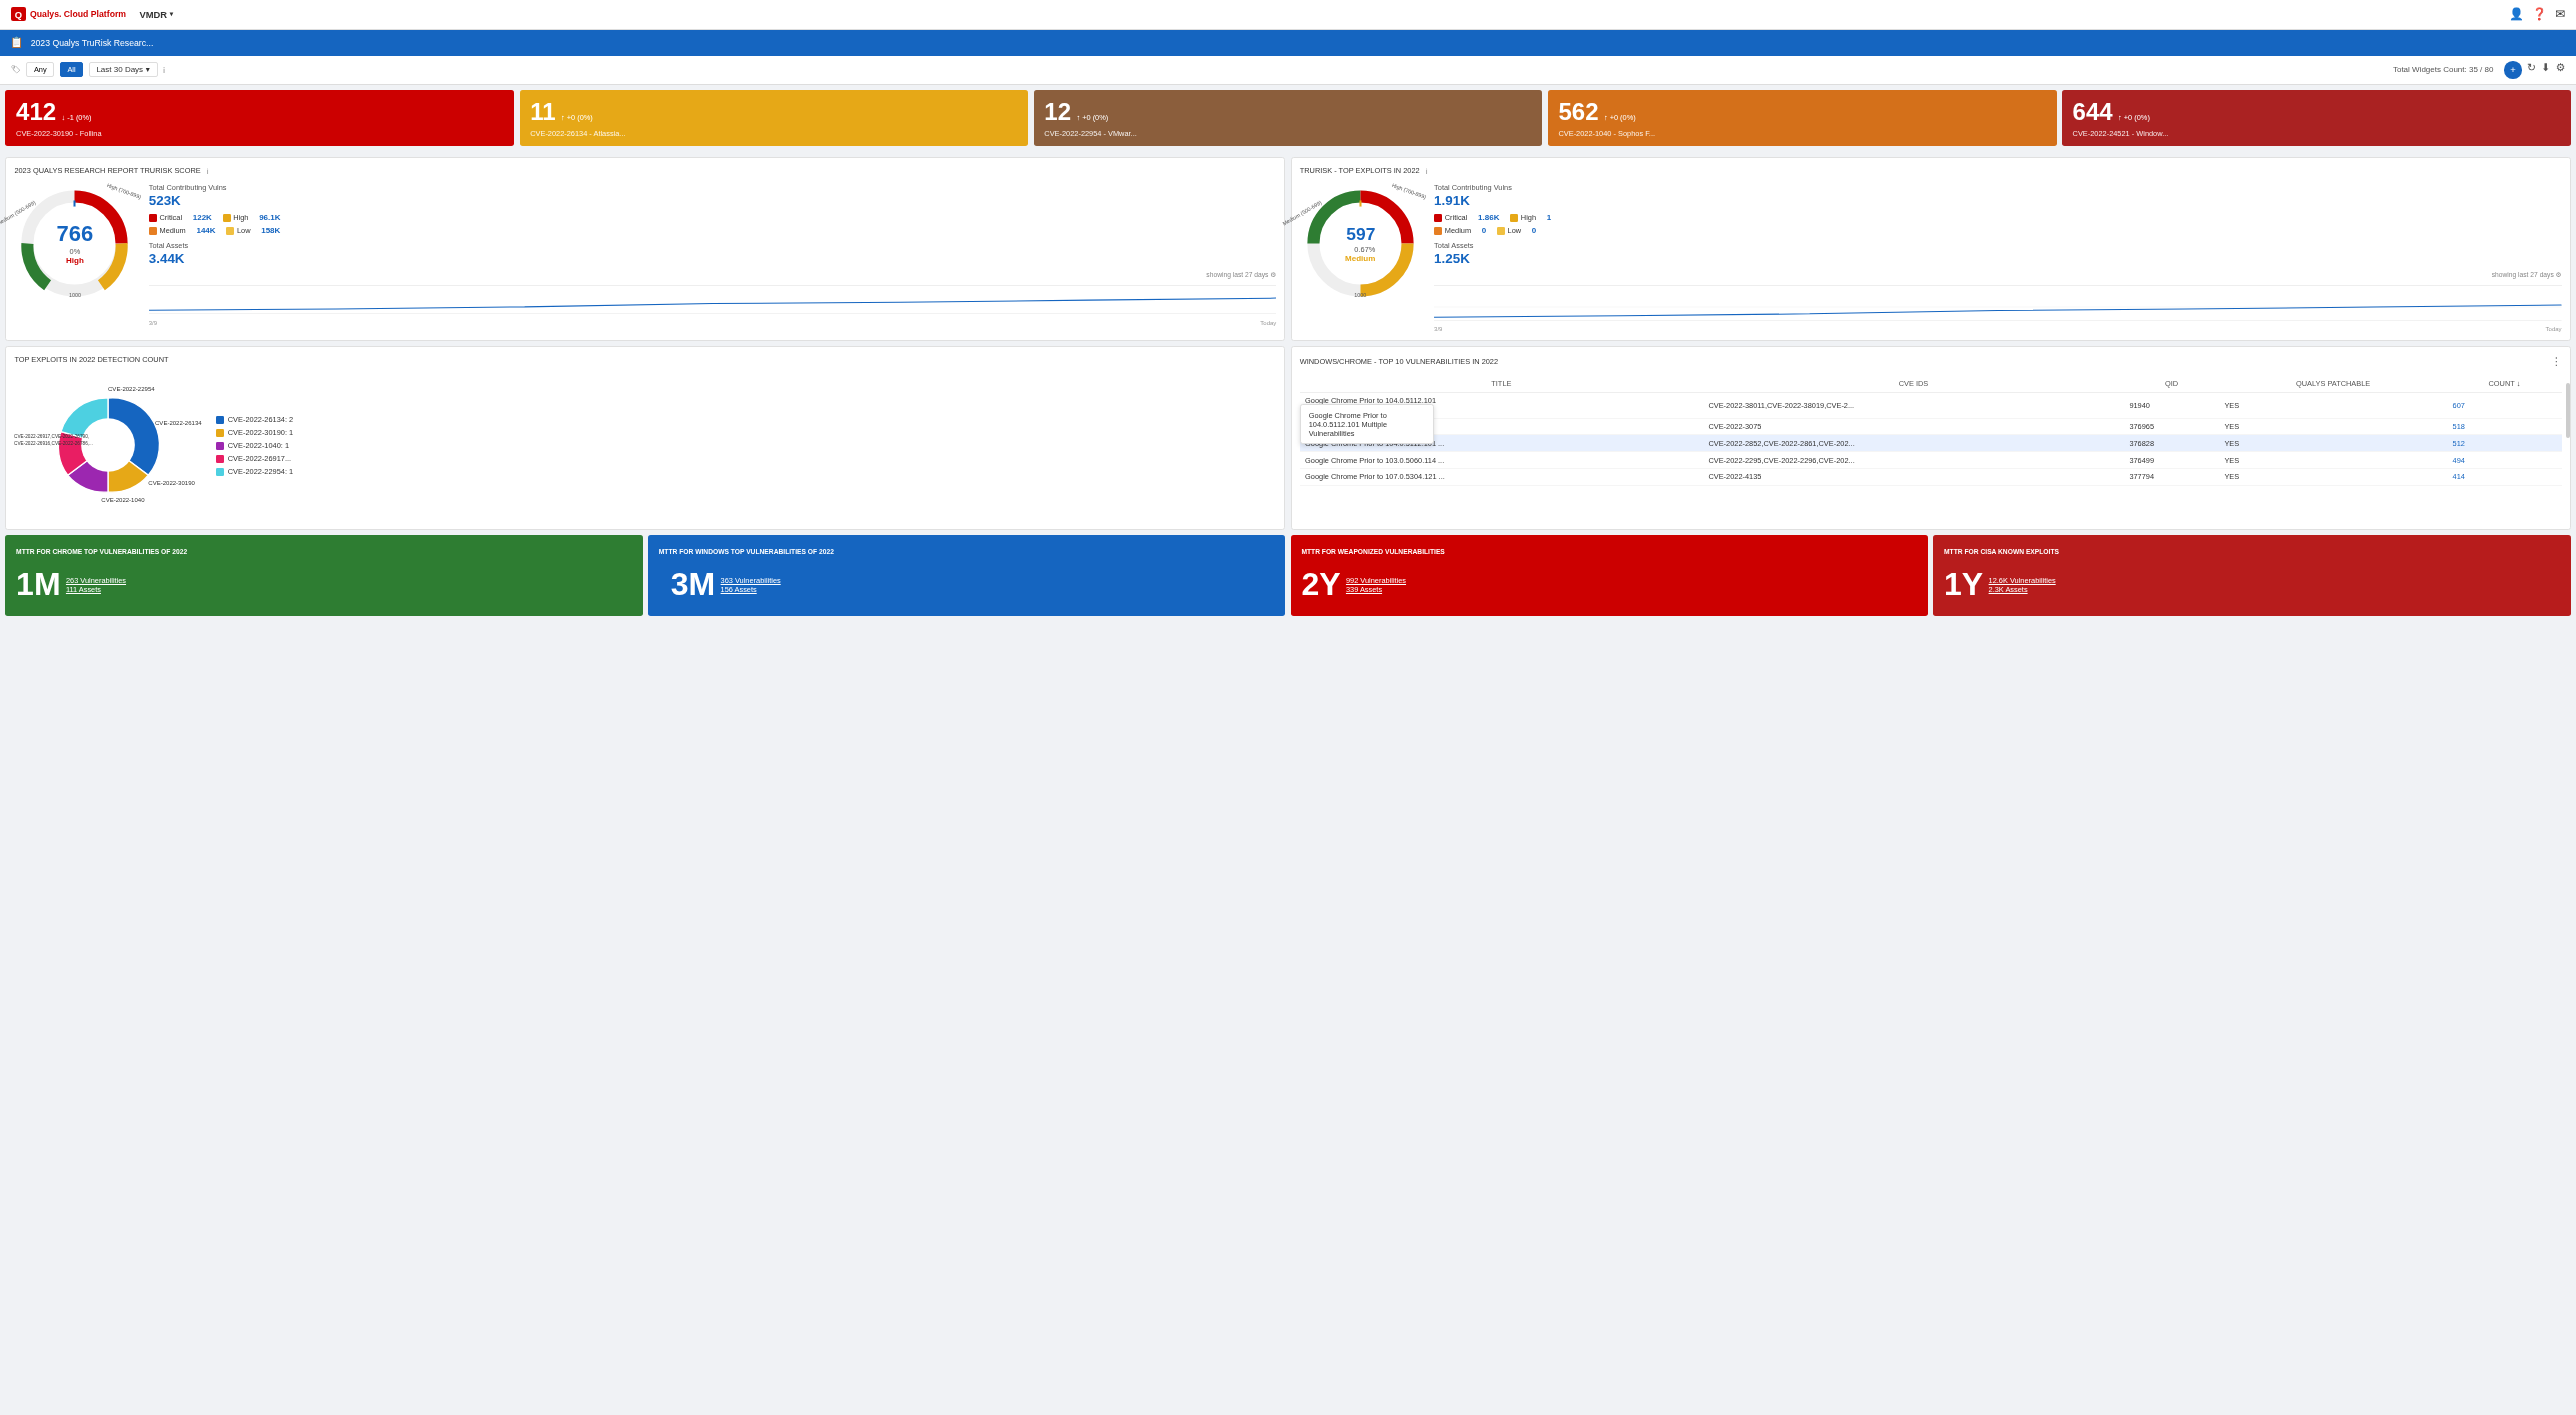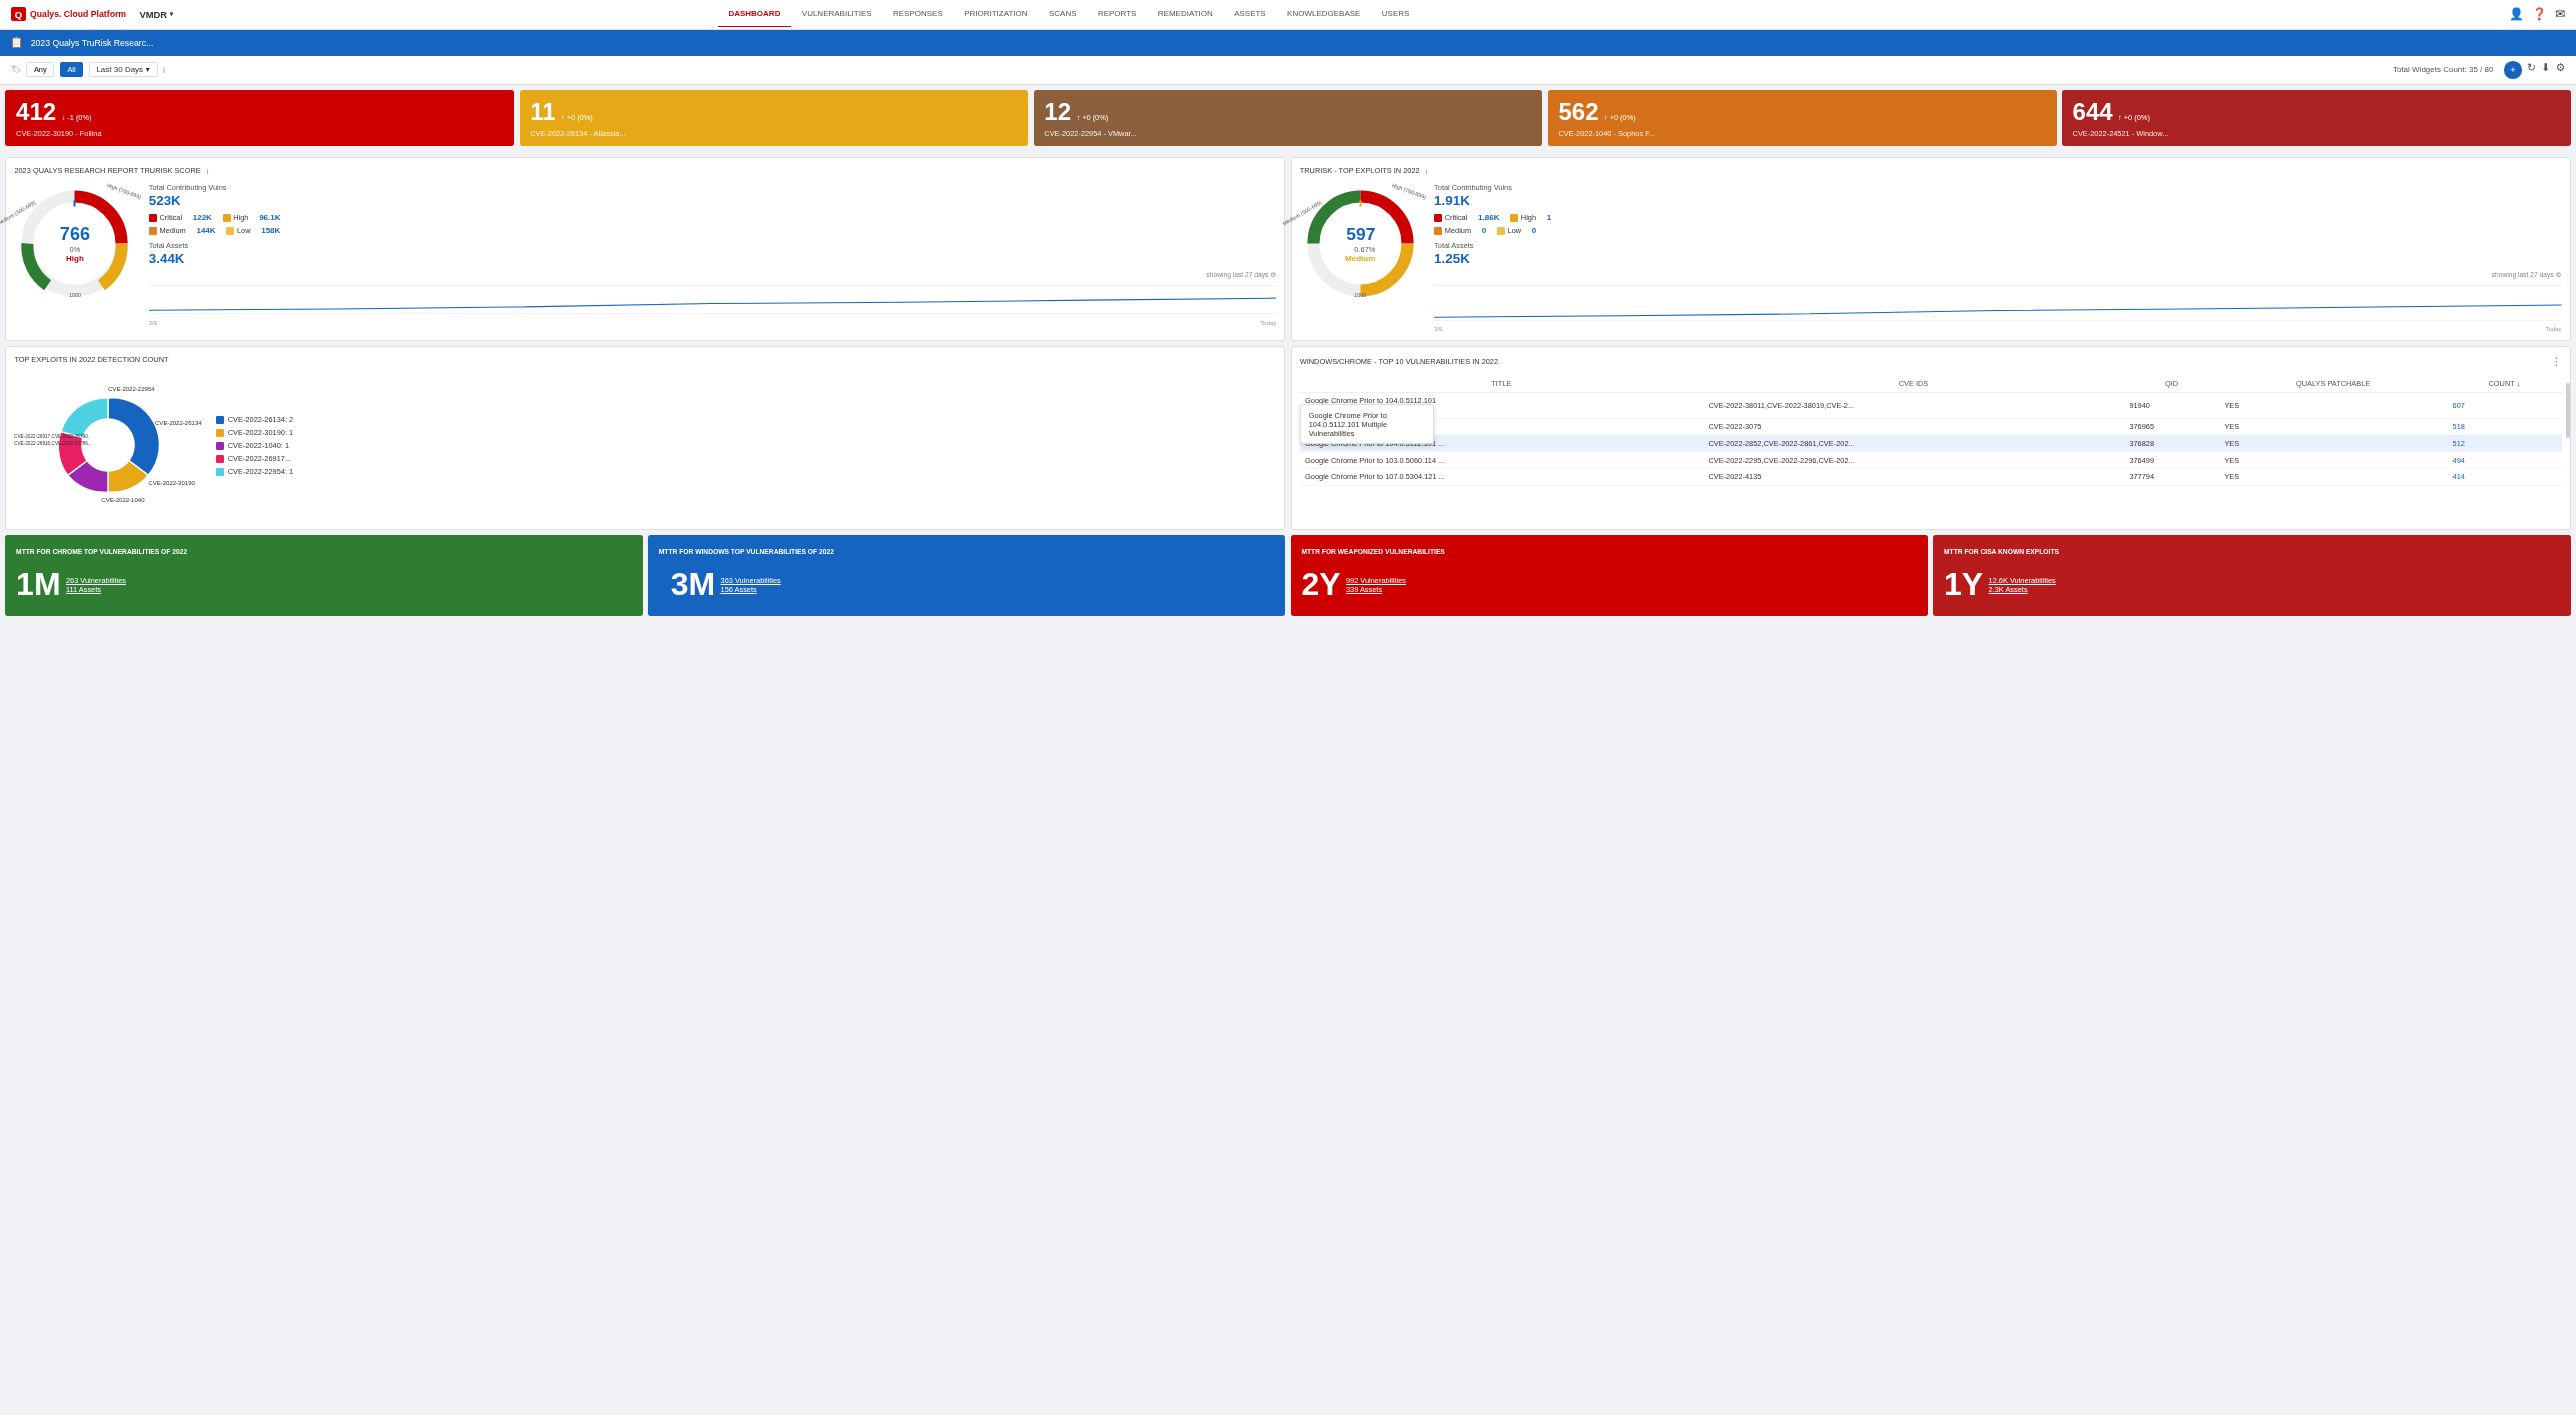--- a/index.html
+++ b/index.html
@@ -115,18 +115,6 @@
     <span>VMDR</span>
     <span class="chevron">▾</span>
   </div>
-  <nav class="nav-menu">
-    <a class="nav-item active">DASHBOARD</a>
-    <a class="nav-item">VULNERABILITIES</a>
-    <a class="nav-item">RESPONSES</a>
-    <a class="nav-item">PRIORITIZATION</a>
-    <a class="nav-item">SCANS</a>
-    <a class="nav-item">REPORTS</a>
-    <a class="nav-item">REMEDIATION</a>
-    <a class="nav-item">ASSETS</a>
-    <a class="nav-item">KNOWLEDGEBASE</a>
-    <a class="nav-item">USERS</a>
-  </nav>
   <div class="nav-right">
     <span style="font-size:12px;cursor:pointer;">👤</span>
     <span style="font-size:12px;cursor:pointer;">❓</span>

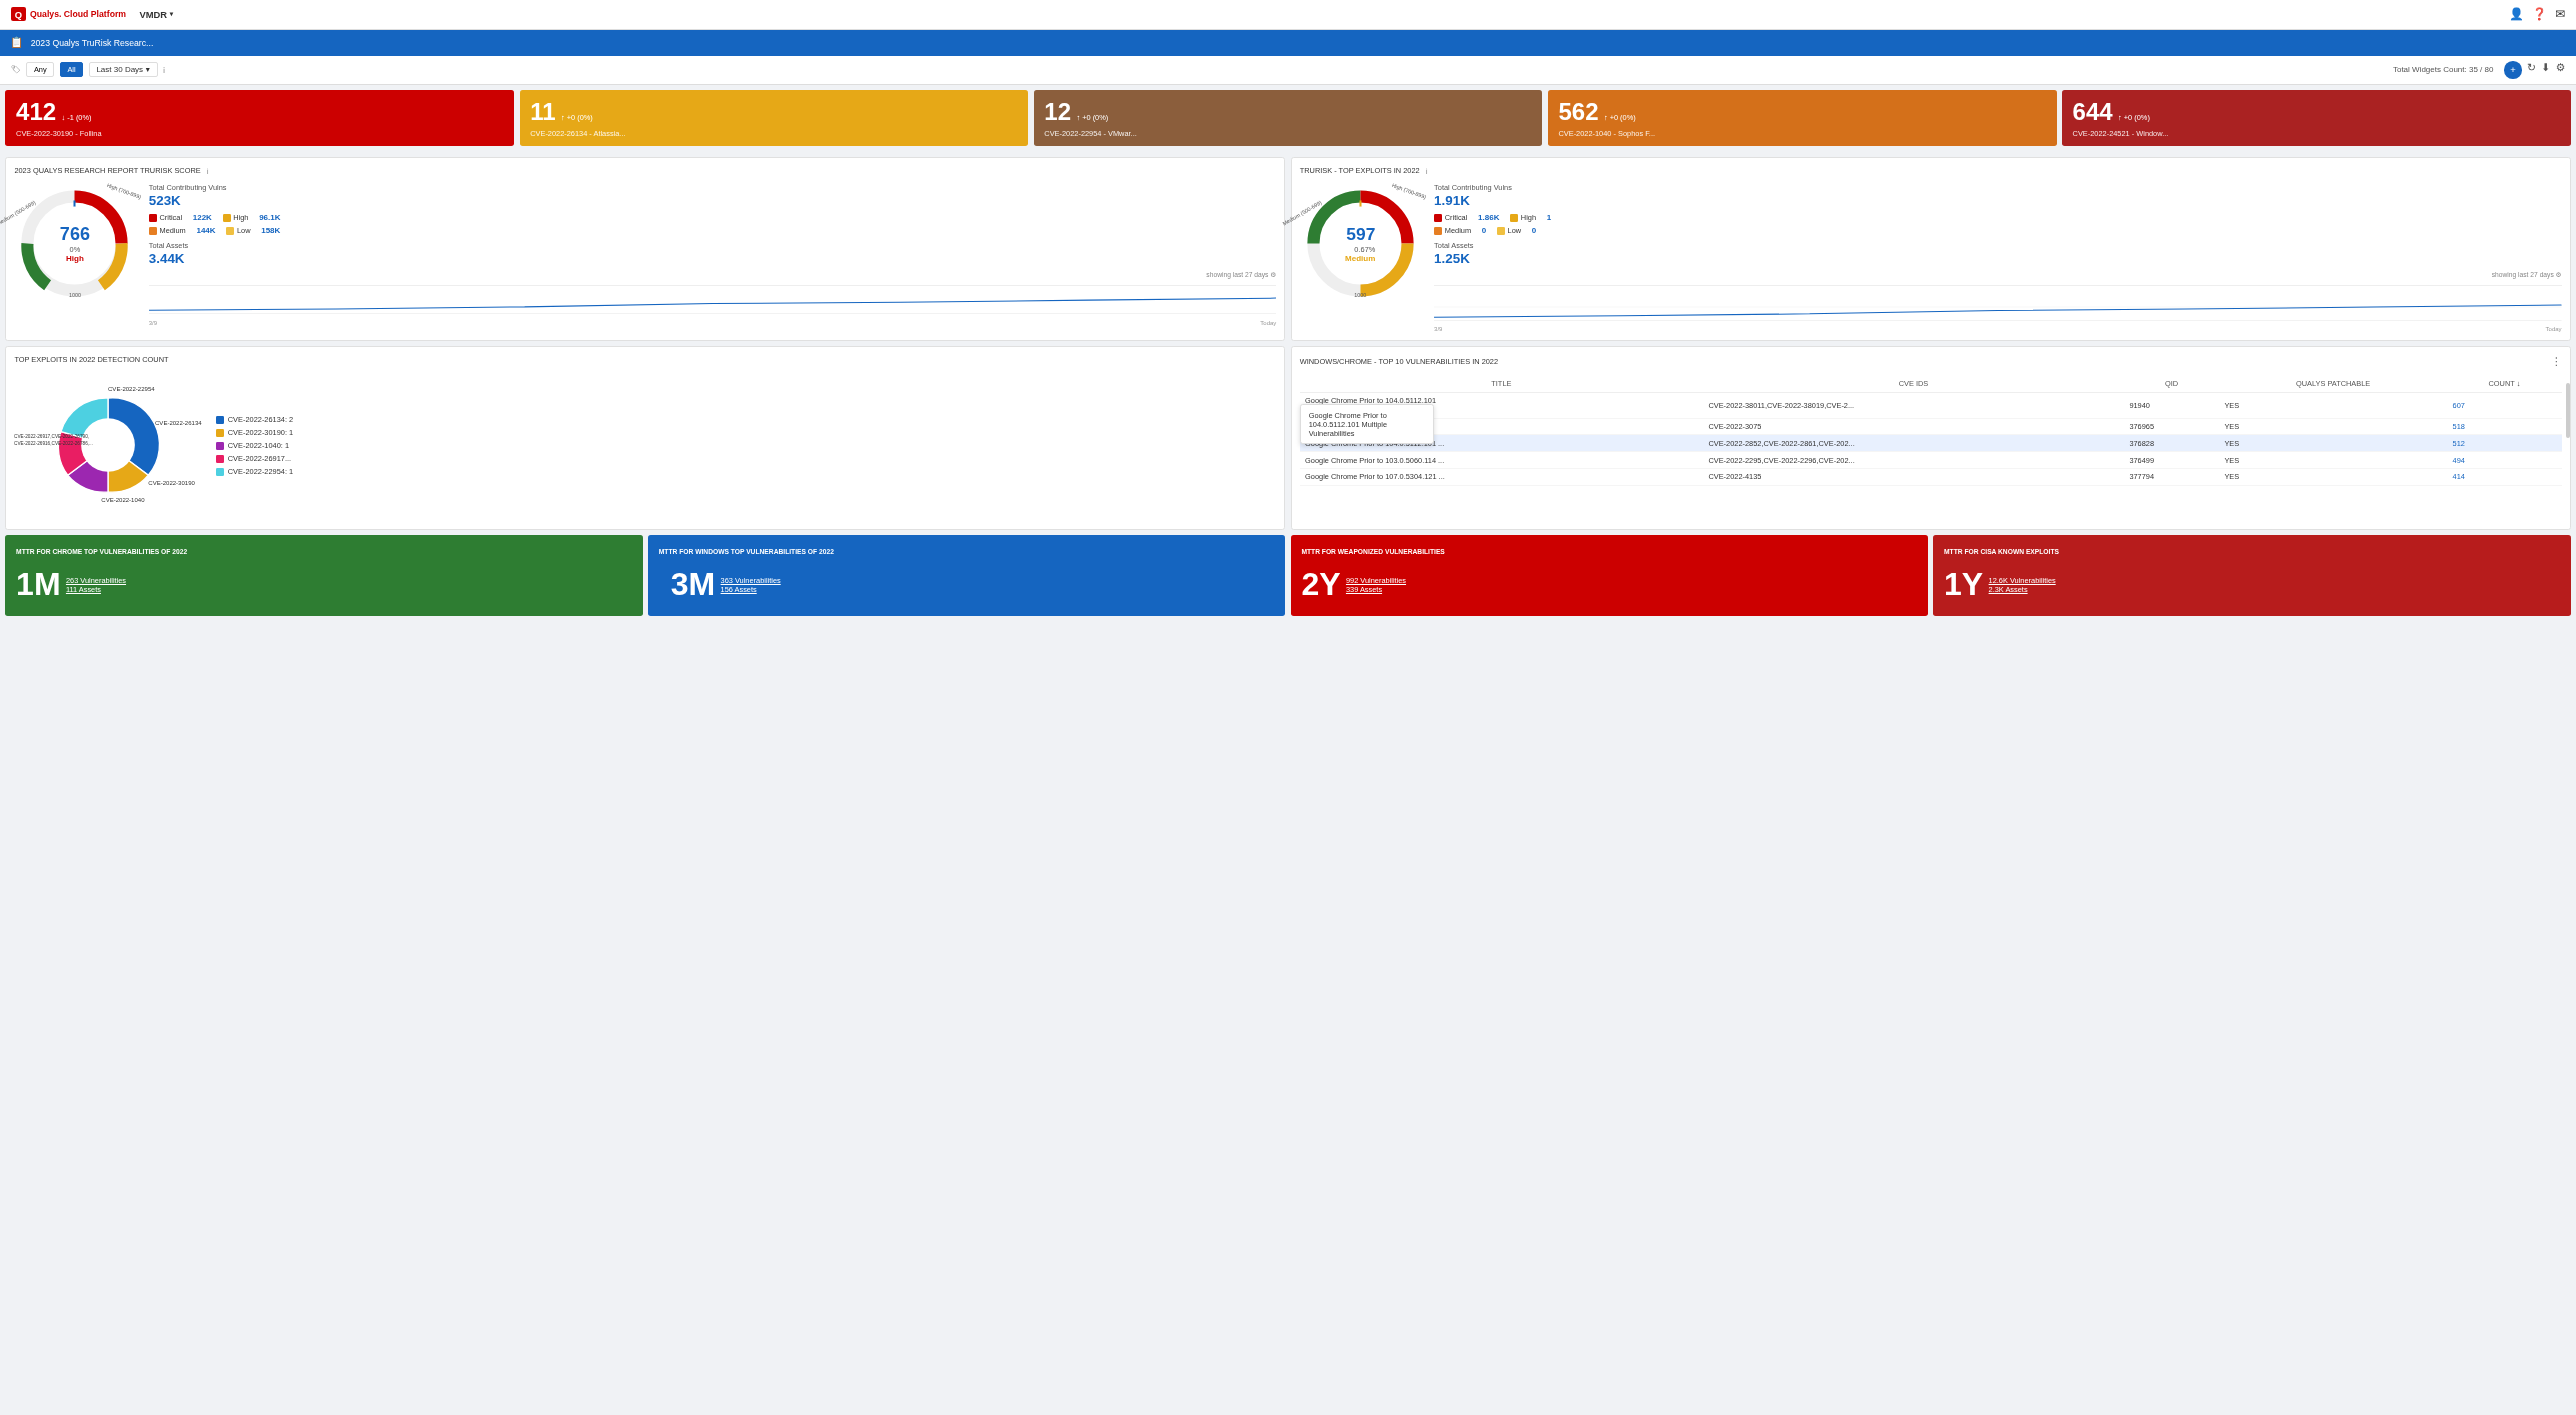--- a/index.html
+++ b/index.html
@@ -210,7 +210,7 @@
             <circle cx="90" cy="90" r="55" fill="white"></circle>
           </svg>
           <div style="position:absolute;top:50%;left:50%;transform:translate(-50%,-50%);text-align:center;">
-            <div style="font-size:18px;font-weight:bold;color:#1565c0;">766</div>
+            <div style="font-size:22px;font-weight:bold;color:#1565c0;">766</div>
             <div style="font-size:7.4px;color:#555;">0%</div>
             <div style="font-size:8px;color:#cc0000;font-weight:bold;">High</div>
           </div>

